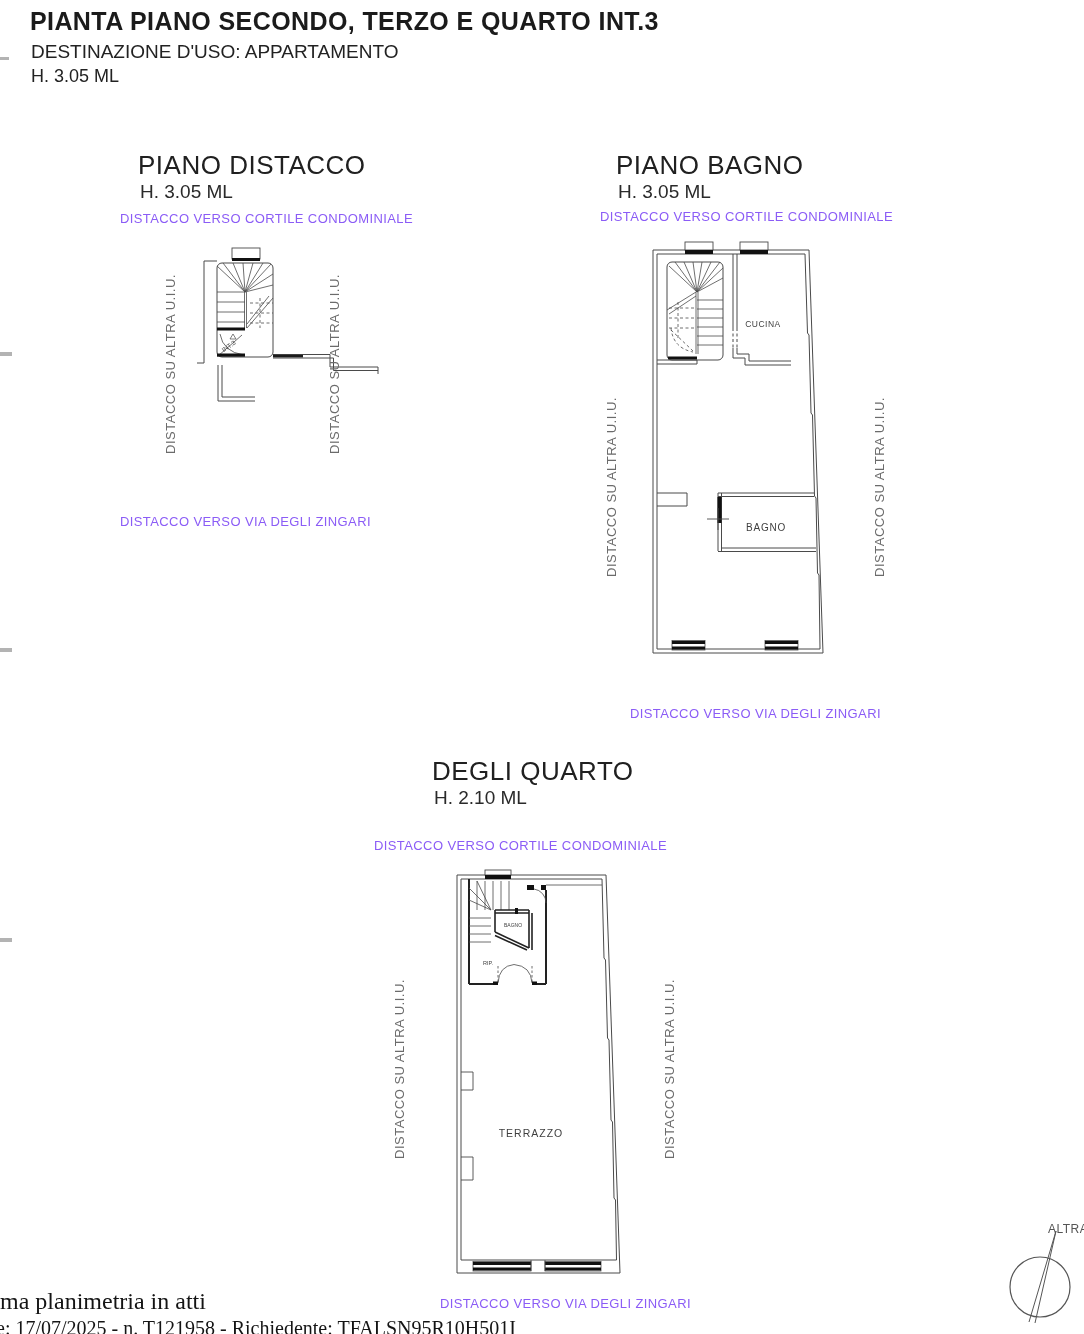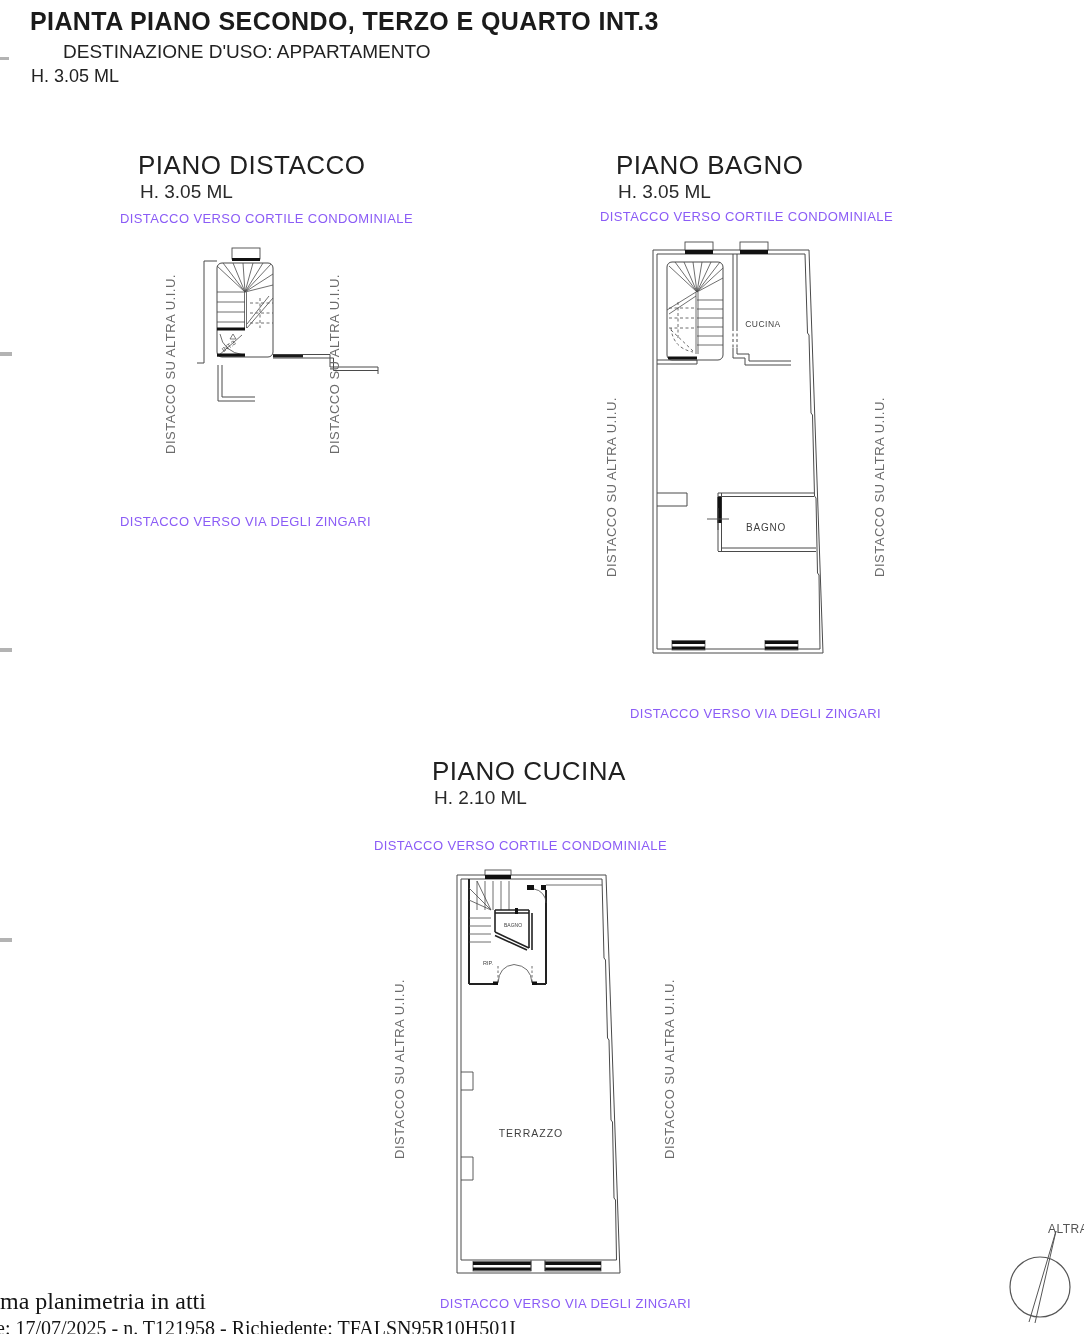--- a/index.html
+++ b/index.html
@@ -10,7 +10,7 @@
   }
   .abs { position:absolute; white-space:nowrap; }
   .doc-title { font-size:25px; font-weight:700; letter-spacing:.4px; color:#1b1b1b; }
-  .doc-sub   { font-size:19px; font-weight:400; color:#222;margin-left:32px; }
+  .doc-sub   { font-size:19px; font-weight:400; color:#222; }
   .doc-h     { font-size:18px; font-weight:400; color:#222; }
   .floor-title { font-size:26px; font-weight:500; letter-spacing:.5px; color:#202020; }
   .floor-h     { font-size:19px; font-weight:400; color:#2a2a2a; }

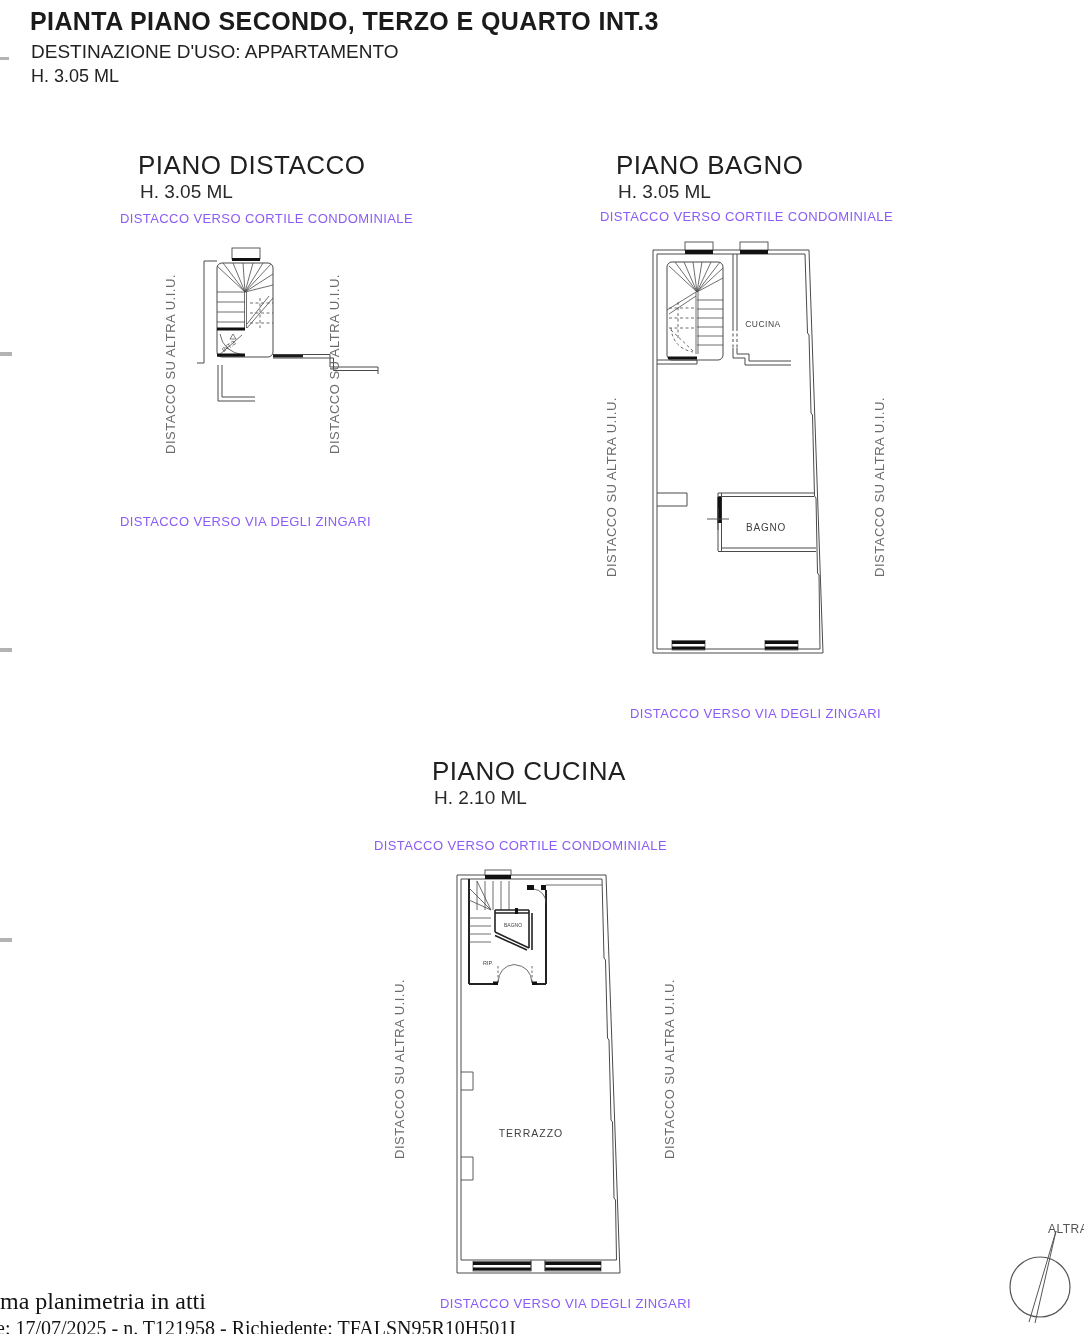--- a/index.html
+++ b/index.html
@@ -134,7 +134,7 @@
 <div class="vlabel" style="left:879px;top:487px">DISTACCO SU ALTRA U.I.U.</div>
 <div class="abs distacco" style="left:630px;top:706px">DISTACCO VERSO VIA DEGLI ZINGARI</div>
 
-<div class="abs floor-title" style="left:432px;top:756px">PIANO CUCINA</div>
+<div class="abs floor-title" style="left:432px;top:756px">DEGLI QUARTO</div>
 <div class="abs floor-h" style="left:434px;top:787px">H. 2.10 ML</div>
 <div class="abs distacco" style="left:374px;top:838px">DISTACCO VERSO CORTILE CONDOMINIALE</div>
 

